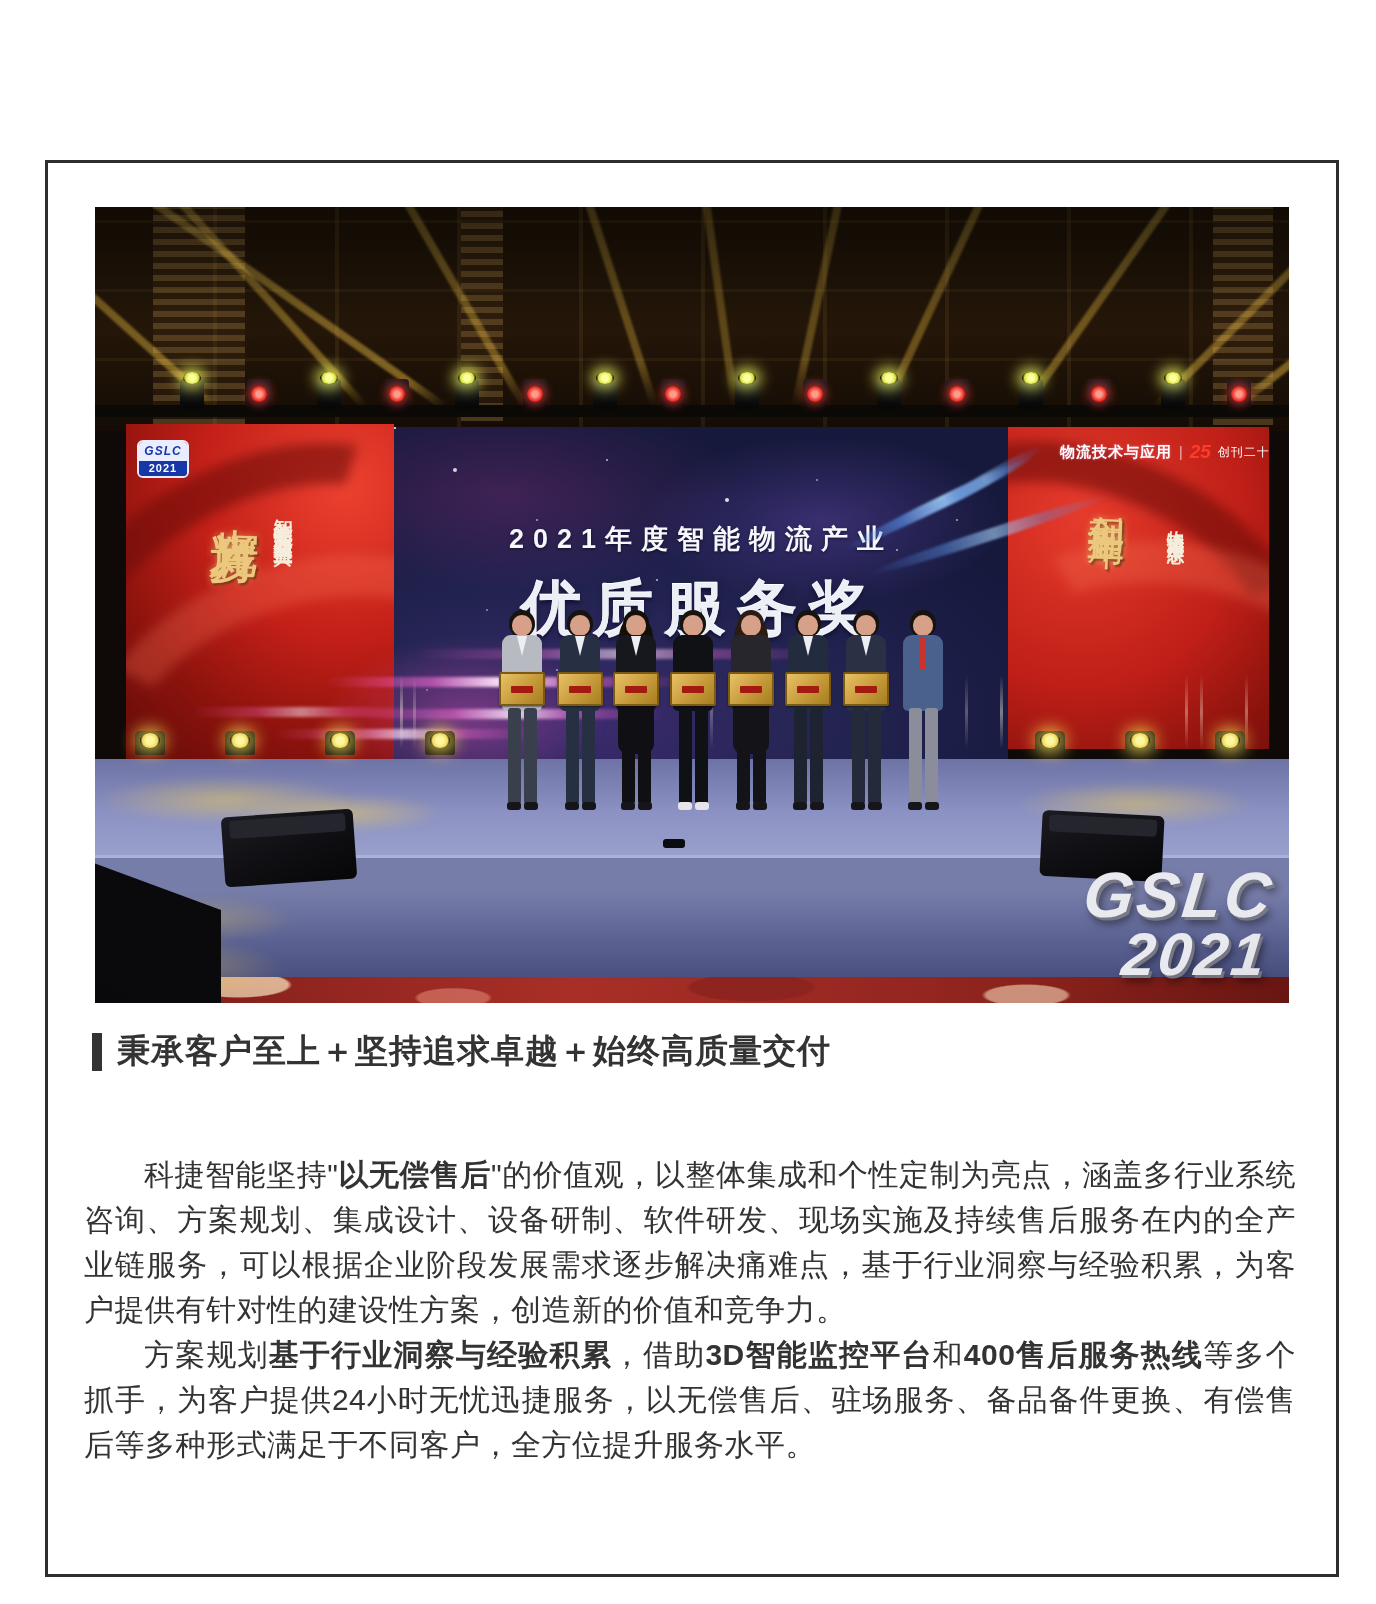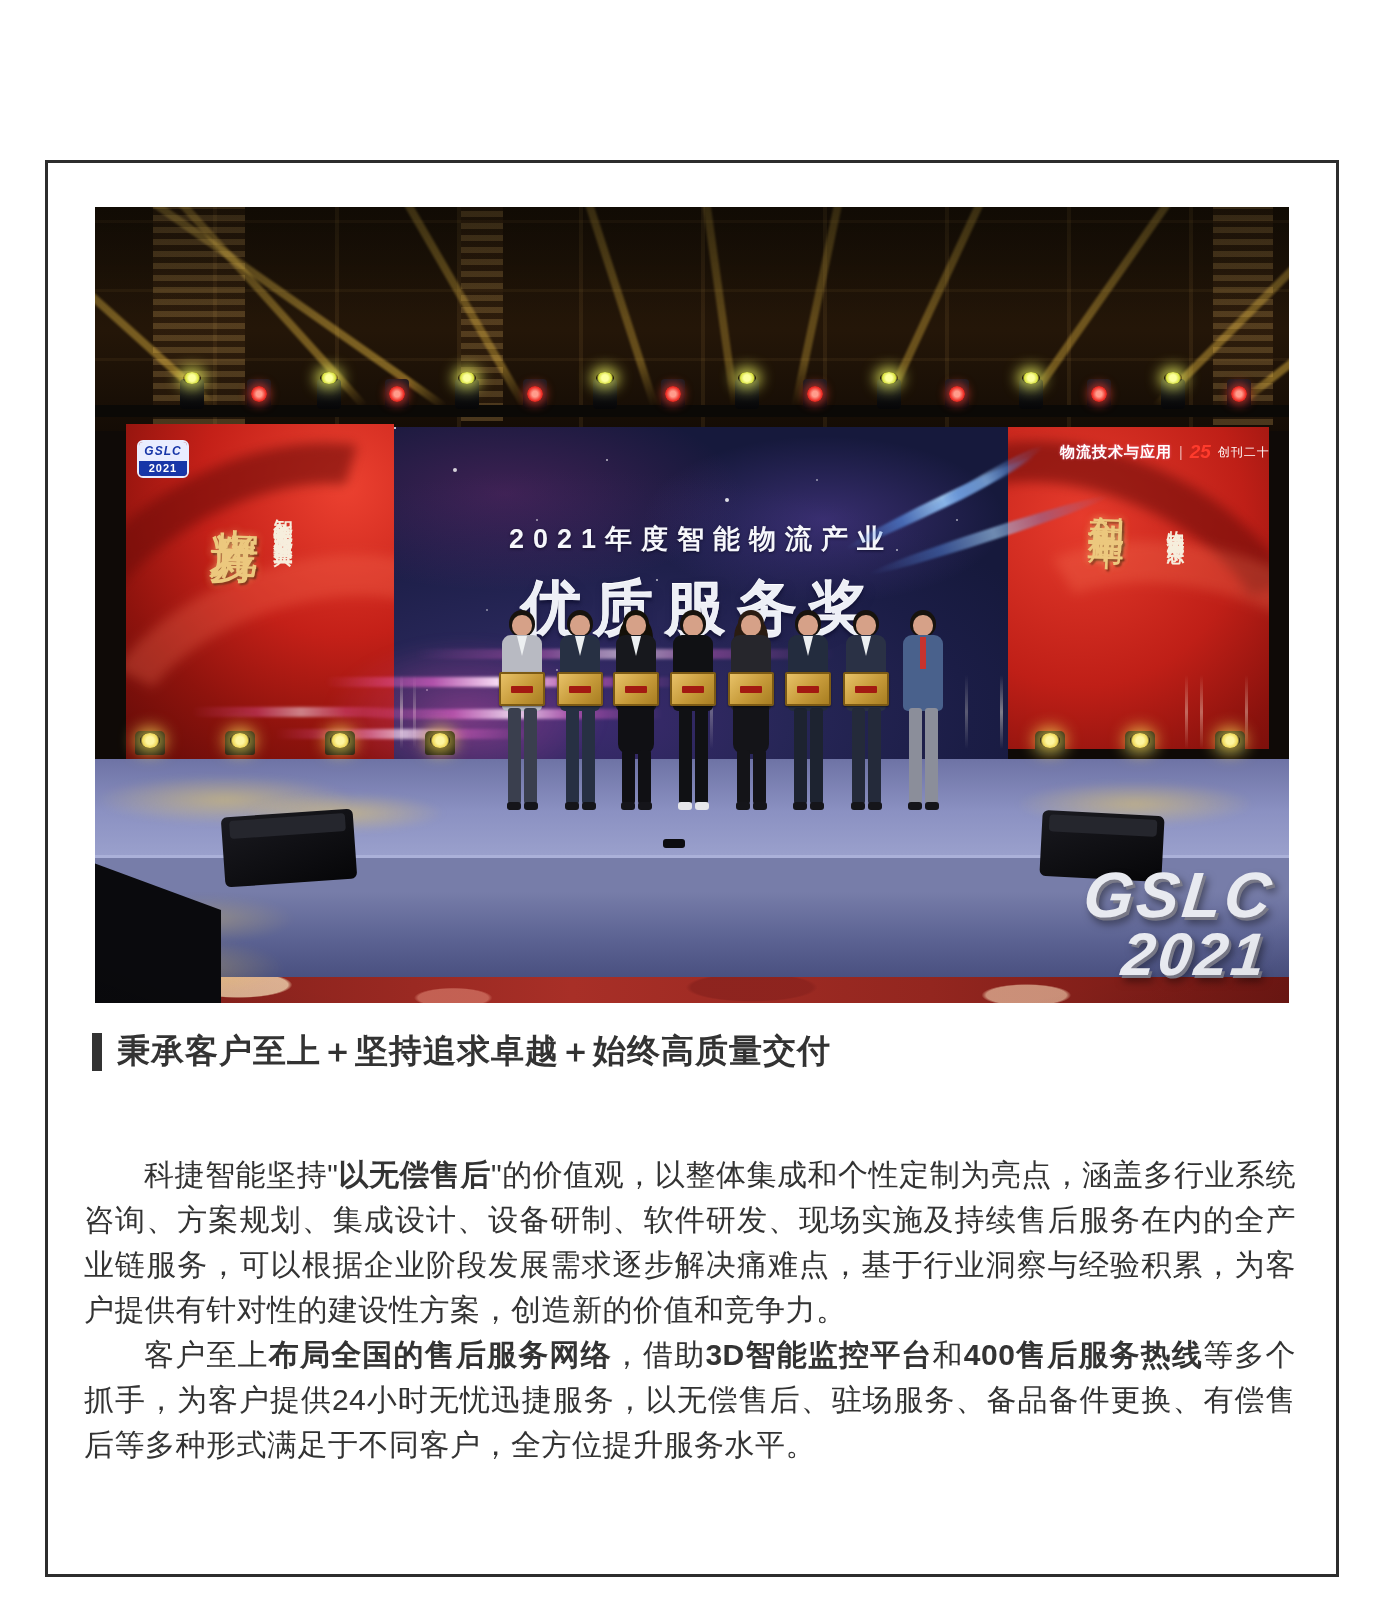--- a/index.html
+++ b/index.html
@@ -377,7 +377,7 @@
 
     <div class="body-wrap">
       <p class="body-para"><span>科捷智能坚持"</span><b>以无偿售后</b><span>"的价值观，以整体集成和个性定制为亮点，涵盖多行业系统咨询、方案规划、集成设计、设备研制、软件研发、现场实施及持续售后服务在内的全产业链服务，可以根据企业阶段发展需求逐步解决痛难点，基于行业洞察与经验积累，为客户提供有针对性的建设性方案，创造新的价值和竞争力。</span></p>
-      <p class="body-para"><span>客户至上</span><b>布局全国的售后服务网络</b><span>，借助</span><b>3D智能监控平台</b><span>和</span><b>400售后服务热线</b><span>等多个抓手，为客户提供24小时无忧迅捷服务，以无偿售后、驻场服务、备品备件更换、有偿售后等多种形式满足于不同客户，全方位提升服务水平。</span></p>
+      <p class="body-para"><span>方案规划</span><b>布局全国的售后服务网络</b><span>，借助</span><b>3D智能监控平台</b><span>和</span><b>400售后服务热线</b><span>等多个抓手，为客户提供24小时无忧迅捷服务，以无偿售后、驻场服务、备品备件更换、有偿售后等多种形式满足于不同客户，全方位提升服务水平。</span></p>
     </div>
 
   </div>

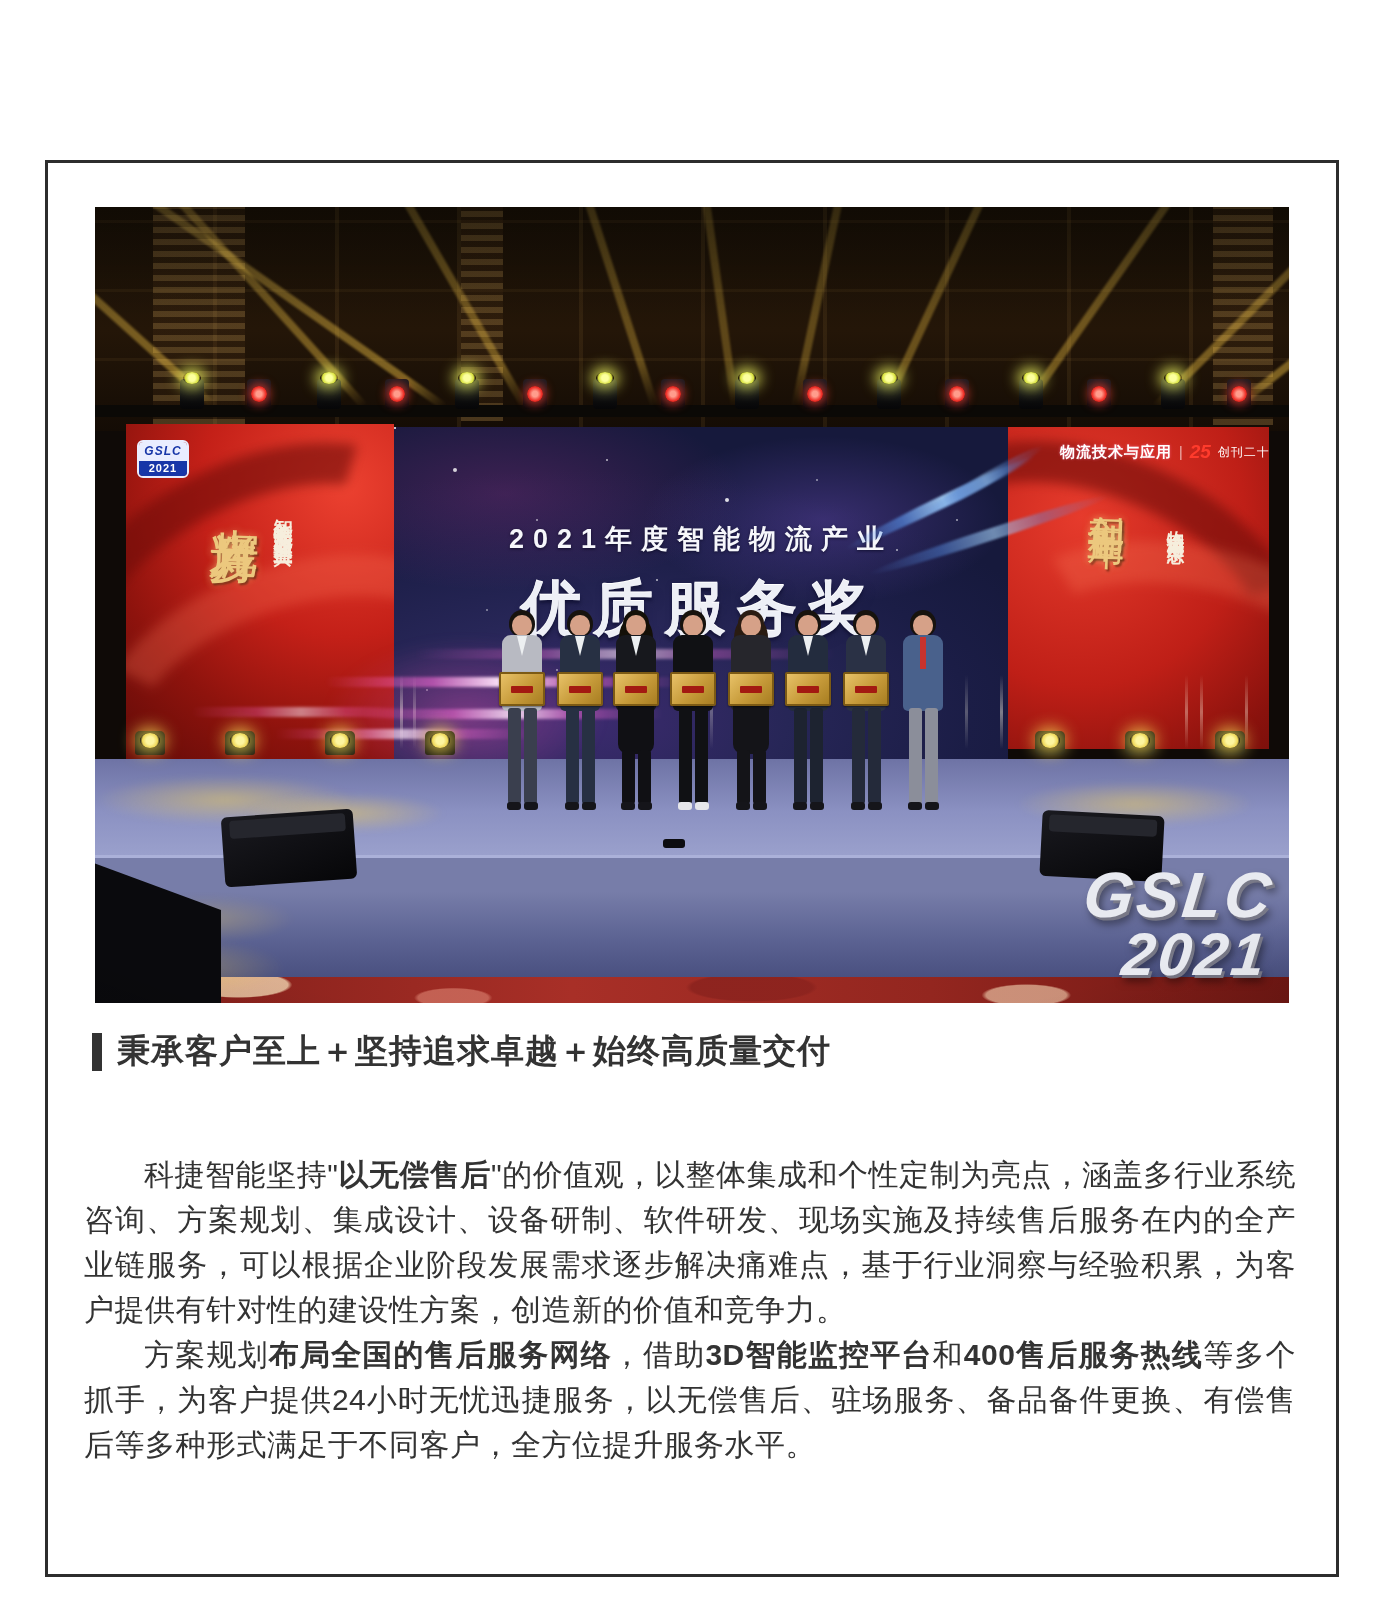--- a/index.html
+++ b/index.html
@@ -377,7 +377,7 @@
 
     <div class="body-wrap">
       <p class="body-para"><span>科捷智能坚持"</span><b>以无偿售后</b><span>"的价值观，以整体集成和个性定制为亮点，涵盖多行业系统咨询、方案规划、集成设计、设备研制、软件研发、现场实施及持续售后服务在内的全产业链服务，可以根据企业阶段发展需求逐步解决痛难点，基于行业洞察与经验积累，为客户提供有针对性的建设性方案，创造新的价值和竞争力。</span></p>
-      <p class="body-para"><span>方案规划</span><b>布局全国的售后服务网络</b><span>，借助</span><b>3D智能监控平台</b><span>和</span><b>400售后服务热线</b><span>等多个抓手，为客户提供24小时无忧迅捷服务，以无偿售后、驻场服务、备品备件更换、有偿售后等多种形式满足于不同客户，全方位提升服务水平。</span></p>
+      <p class="body-para"><span>方案规划</span><b>基于行业洞察与经验积累</b><span>，借助</span><b>3D智能监控平台</b><span>和</span><b>400售后服务热线</b><span>等多个抓手，为客户提供24小时无忧迅捷服务，以无偿售后、驻场服务、备品备件更换、有偿售后等多种形式满足于不同客户，全方位提升服务水平。</span></p>
     </div>
 
   </div>

